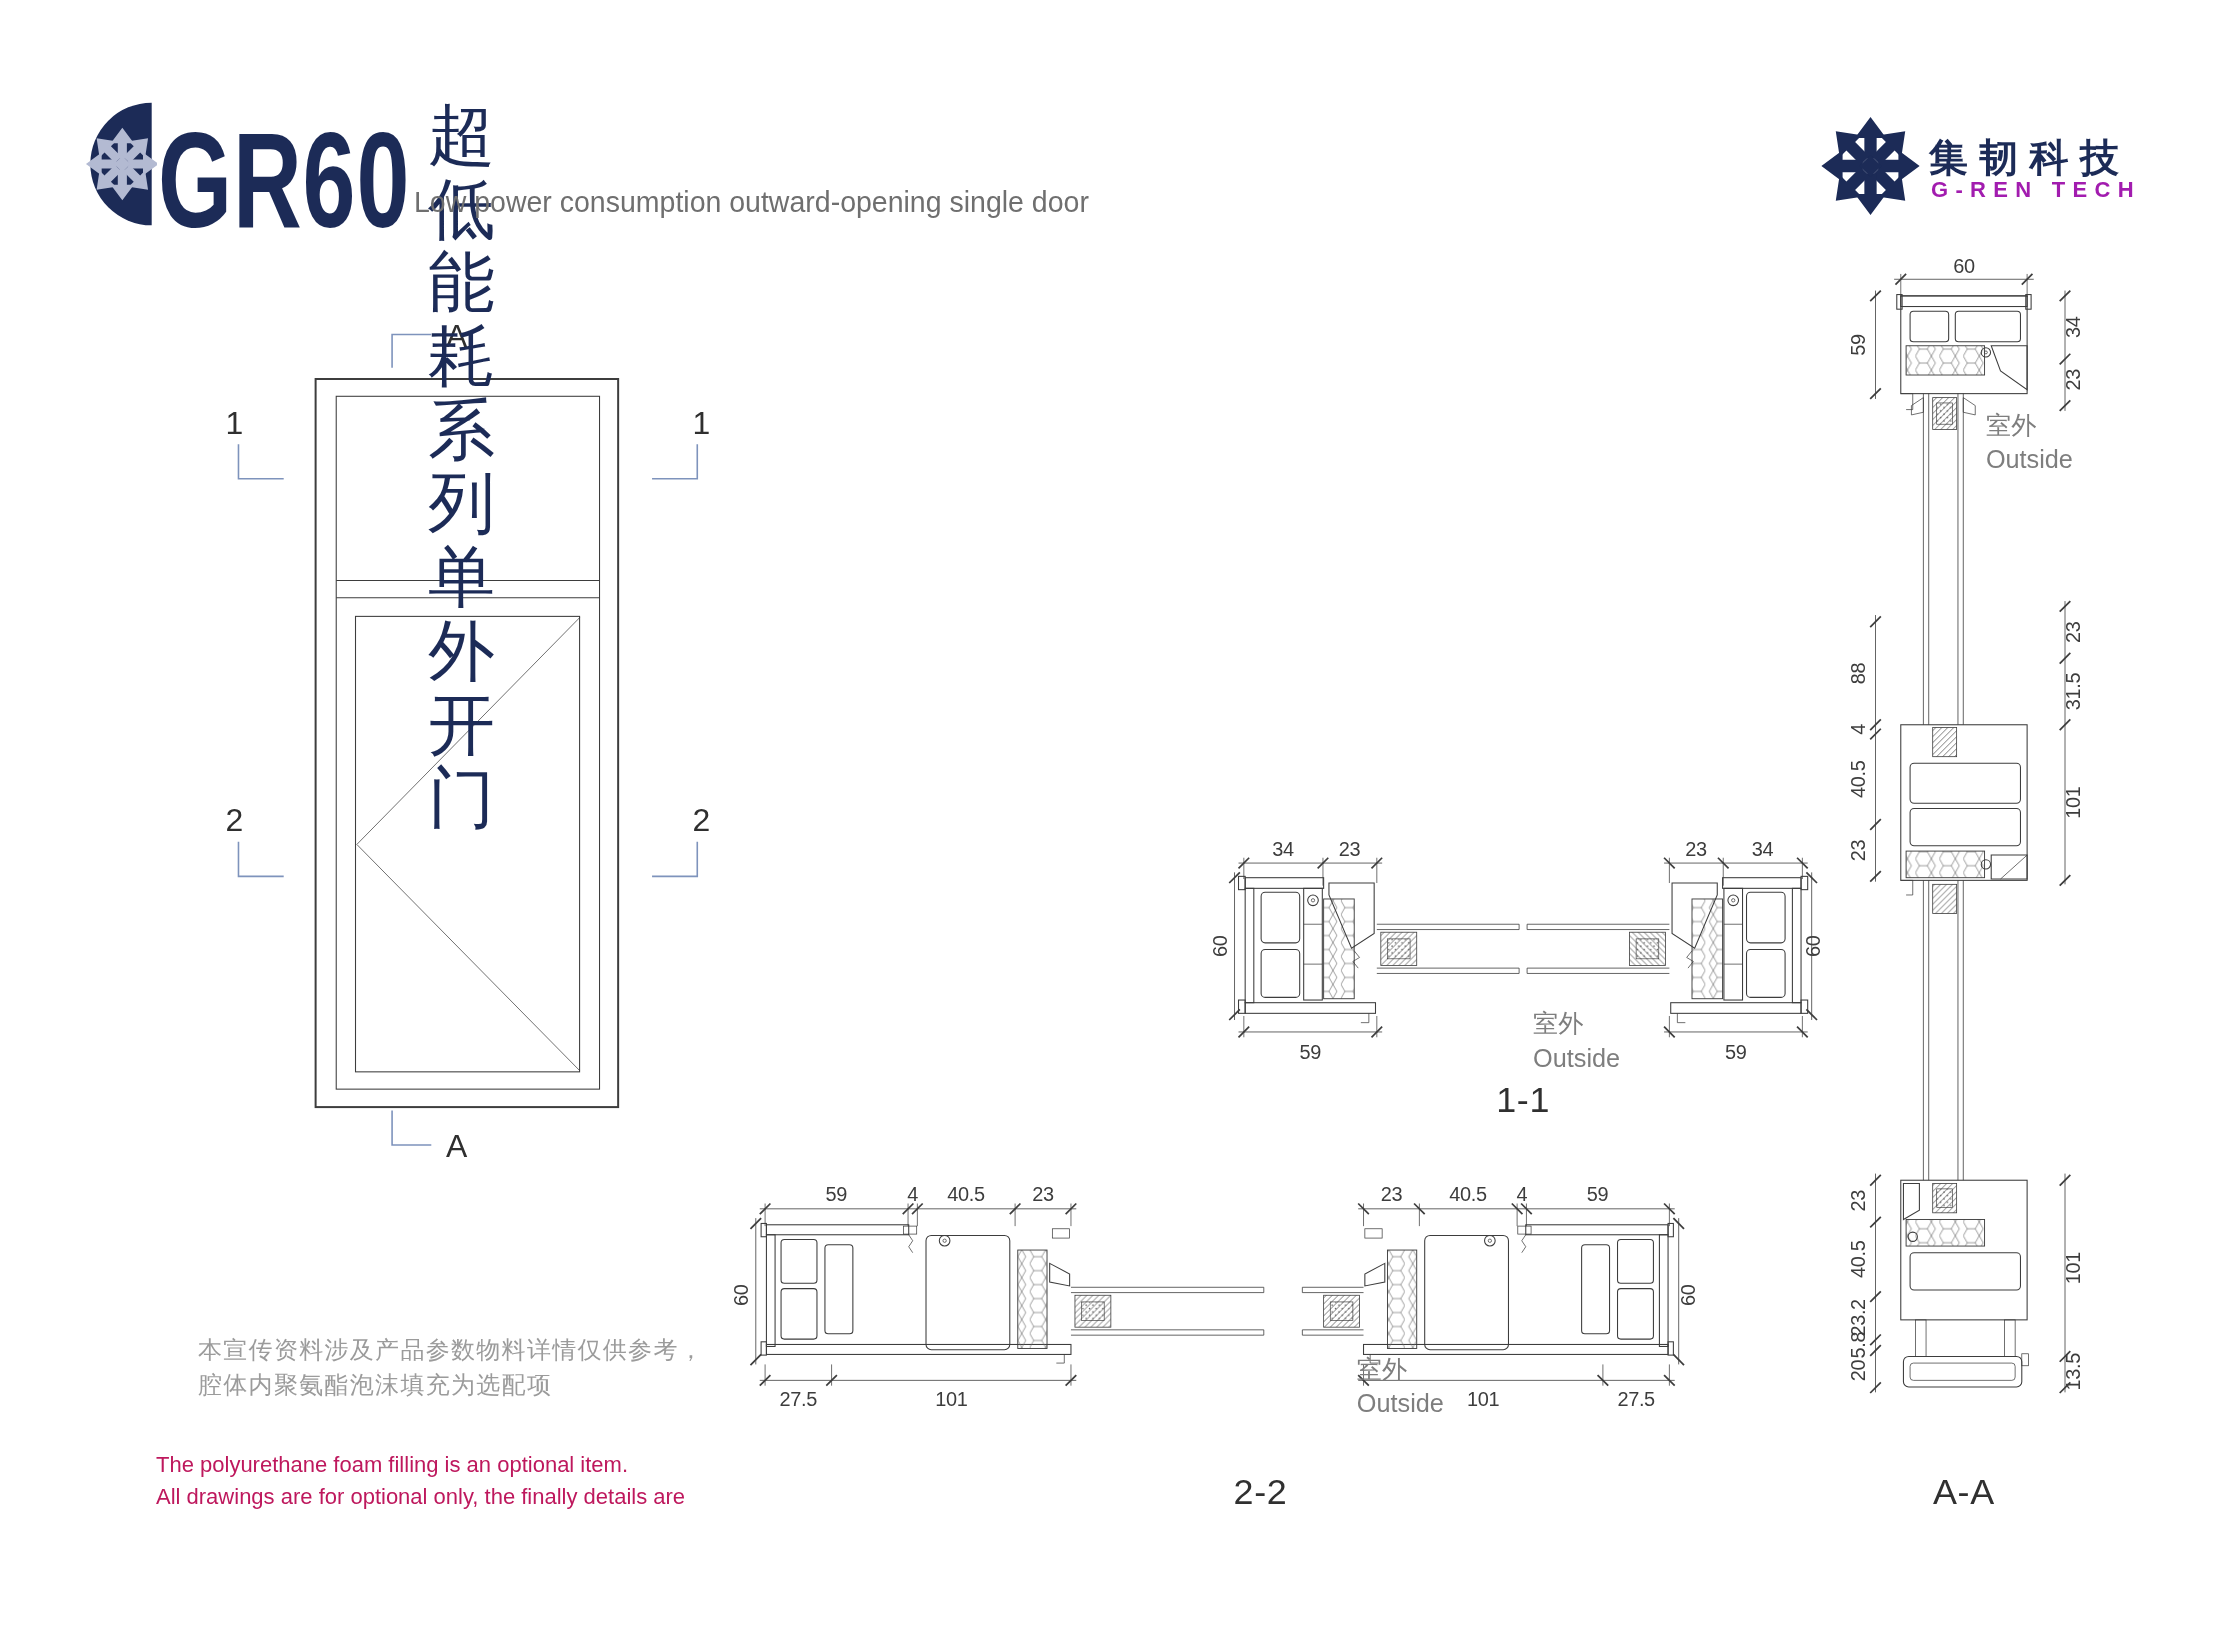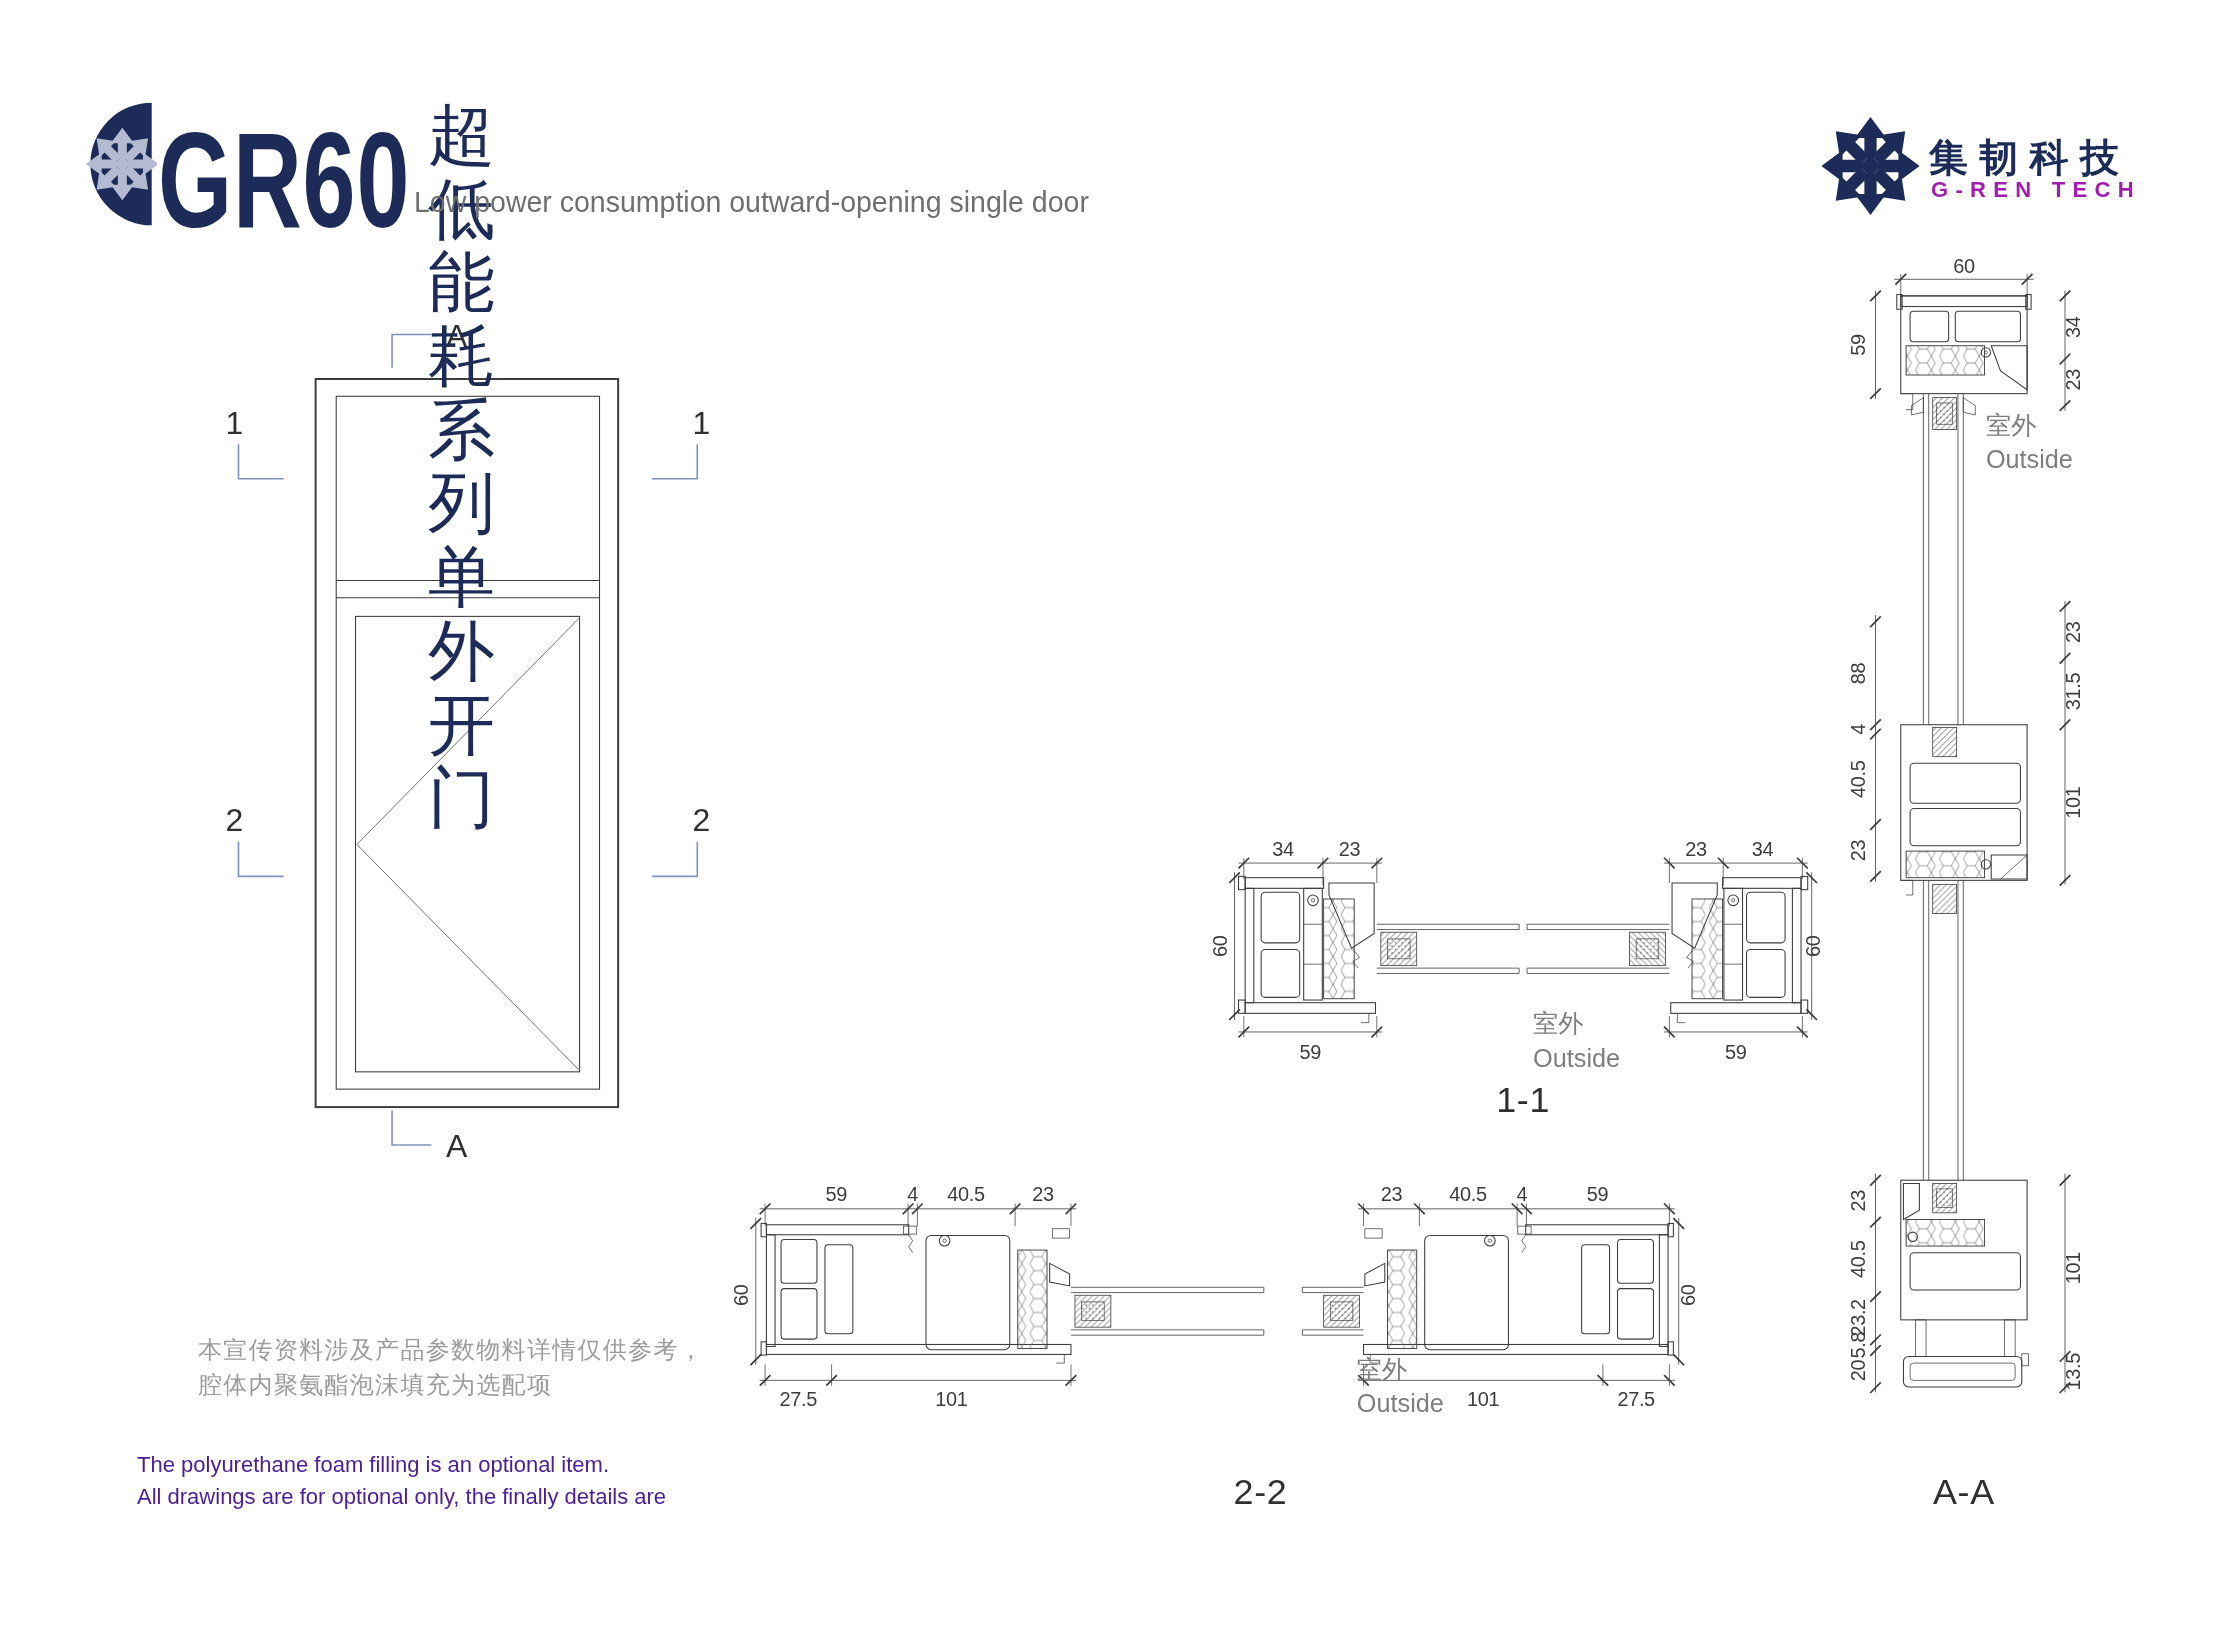--- a/index.html
+++ b/index.html
@@ -17,7 +17,7 @@
   #brand-en{left:1931px;top:177px;font-size:22px;color:#a21caf;font-weight:bold;letter-spacing:7.3px;white-space:nowrap;}
   
   .note-zh{left:154px;top:1332px;font-size:24px;line-height:35px;color:#9b9b9b;letter-spacing:1.3px;margin-left:44px;}
-  .note-en{left:137px;top:1449px;font-size:22px;line-height:32px;color:#4c1d95;}
+  .note-en{left:156px;top:1449px;font-size:22px;line-height:32px;color:#be185d;}
   
   svg#draw{position:absolute;left:0;top:0;}
   .ln{stroke:#3d3d3d;fill:none;stroke-width:1.6px;}

